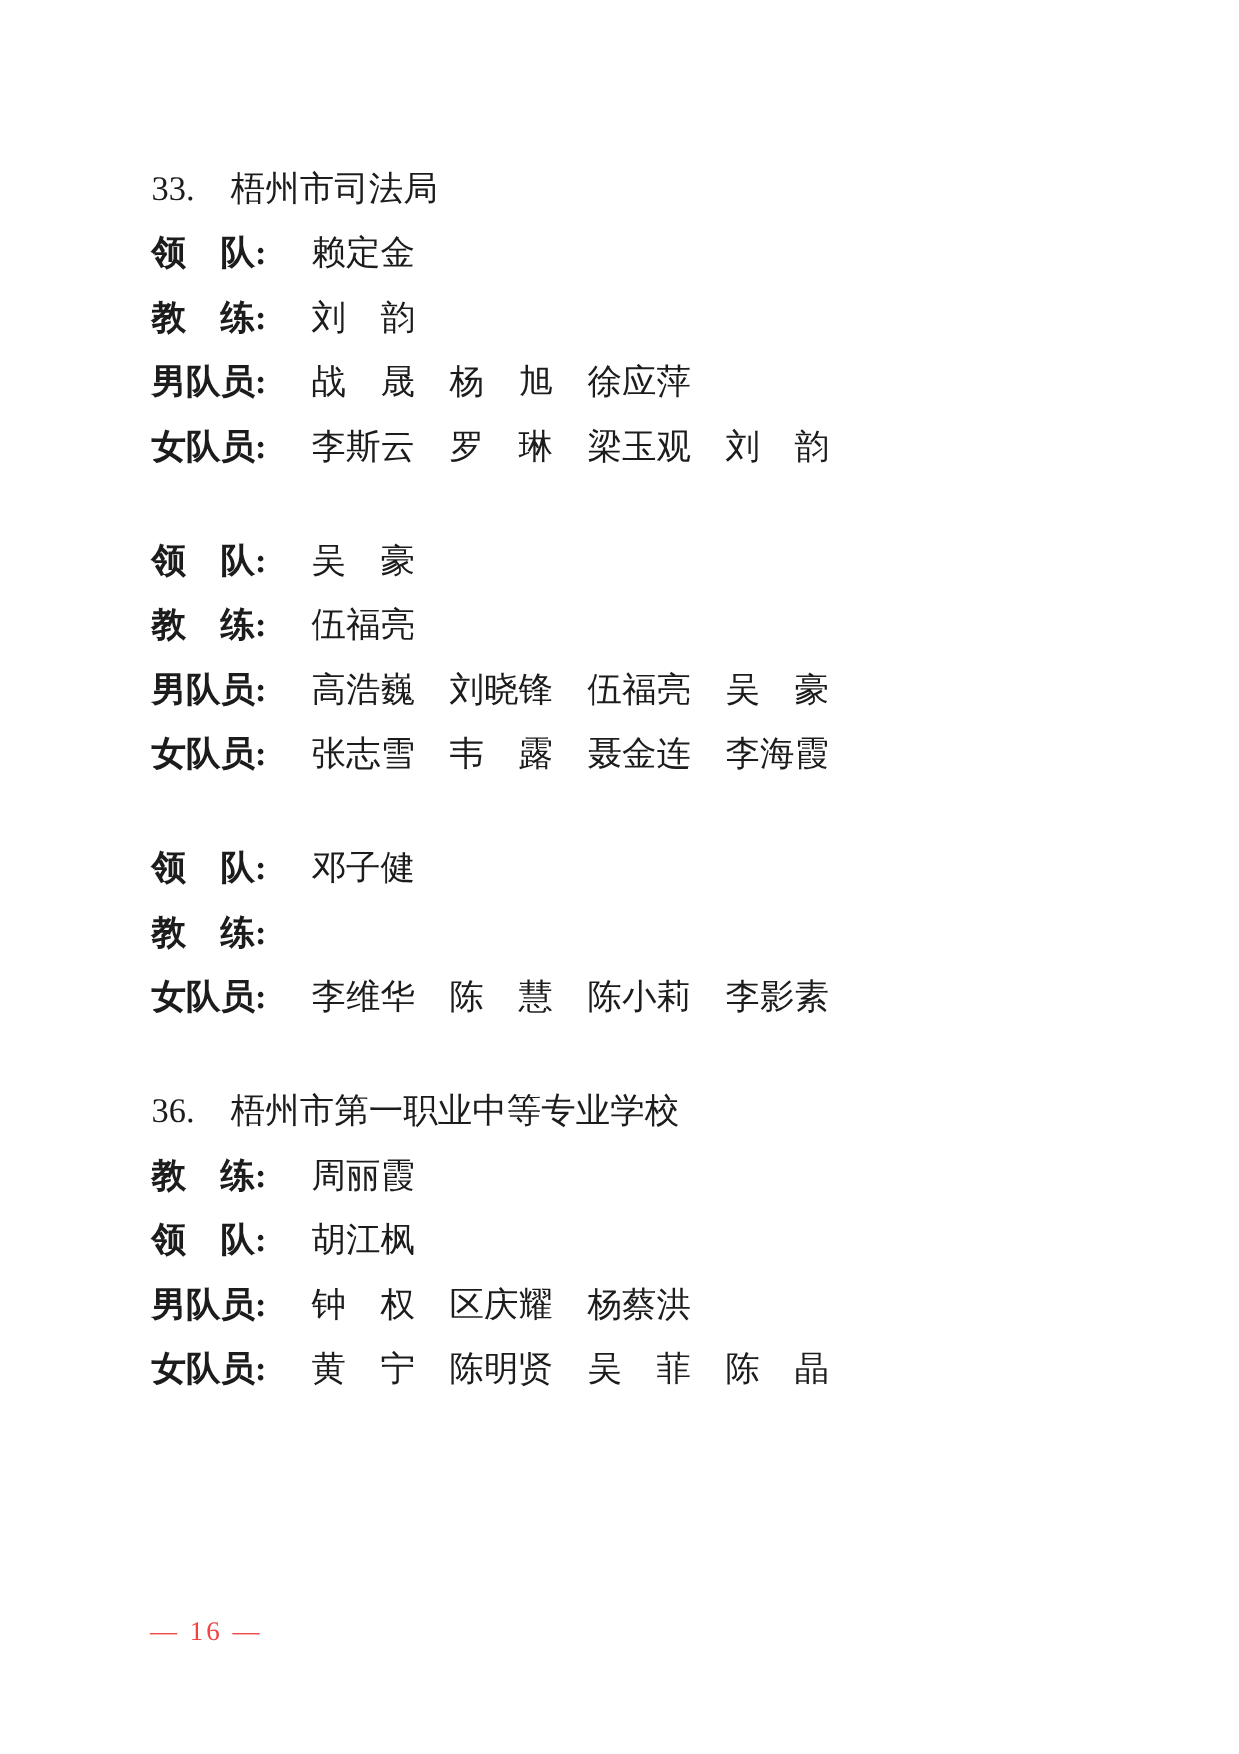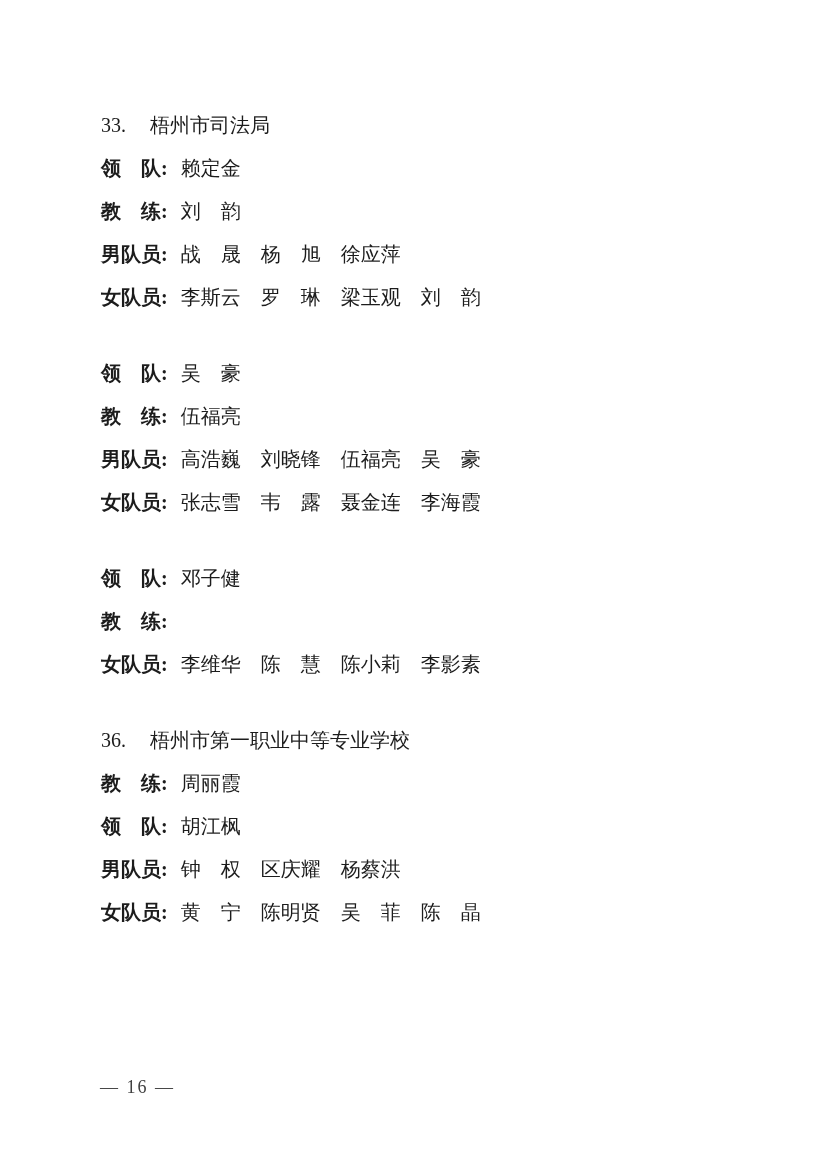--- a/index.html
+++ b/index.html
@@ -28,7 +28,7 @@
   .row {
     height: 43px;
     line-height: 43px;
-    font-size: 20px;
+    font-size: 23px;
     white-space: pre;
     font-weight: normal;
   }

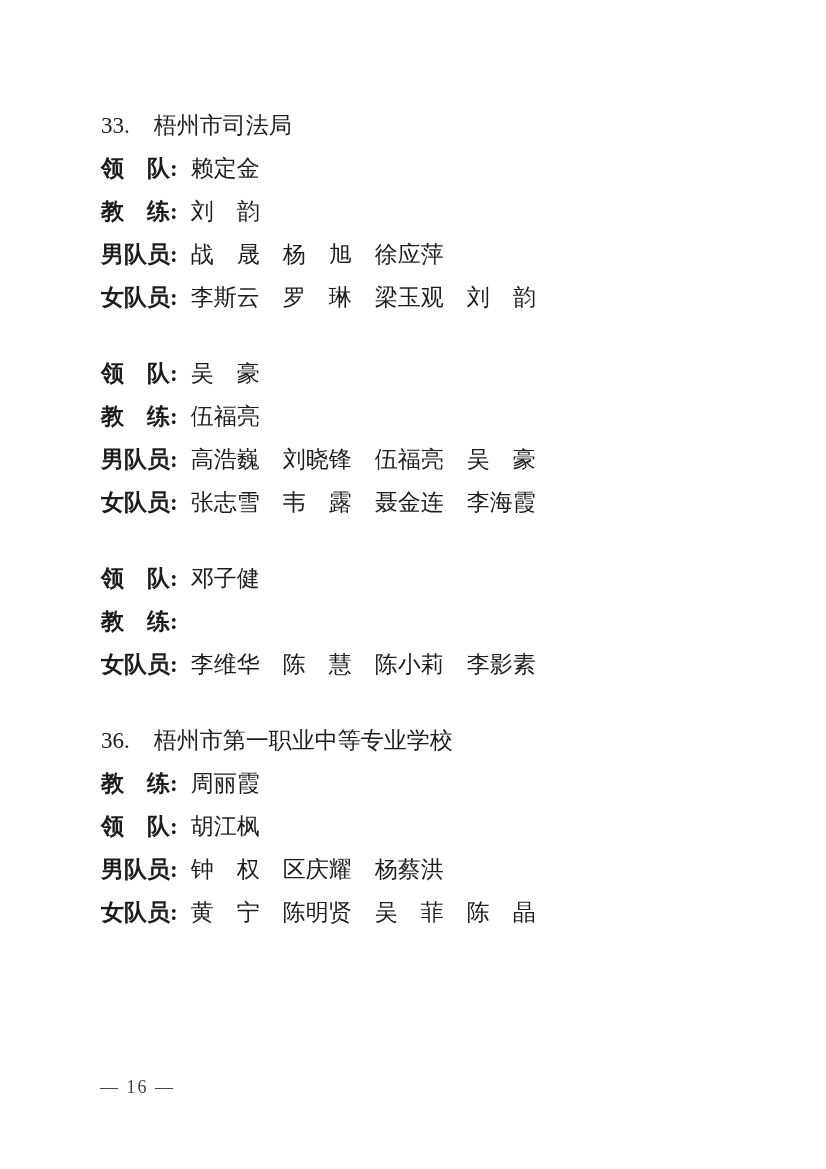--- a/index.html
+++ b/index.html
@@ -34,7 +34,7 @@
   }
   .team-number { display: inline-block; margin-right: 24px; }
   .row-label { display: inline-block; font-weight: bold; }
-  .row-value { display: inline-block; margin-left: 13px; }
+  .row-value { display: inline-block; margin-left: 30px; }
   .footer {
     position: absolute;
     left: 100px;

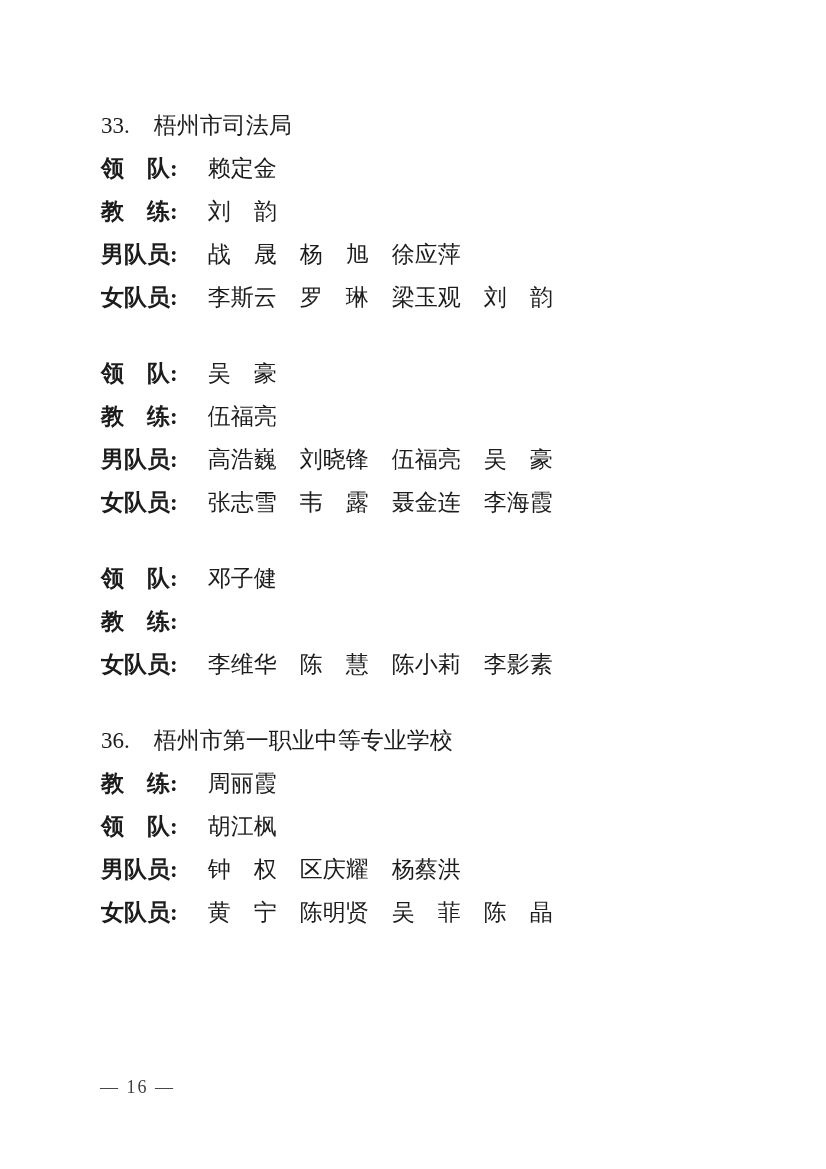--- a/index.html
+++ b/index.html
@@ -42,7 +42,7 @@
     font-size: 18px;
     letter-spacing: 2px;
     white-space: pre;
-    color: #404040;
+    color: #ef4444;
   }
 </style>
 </head>

